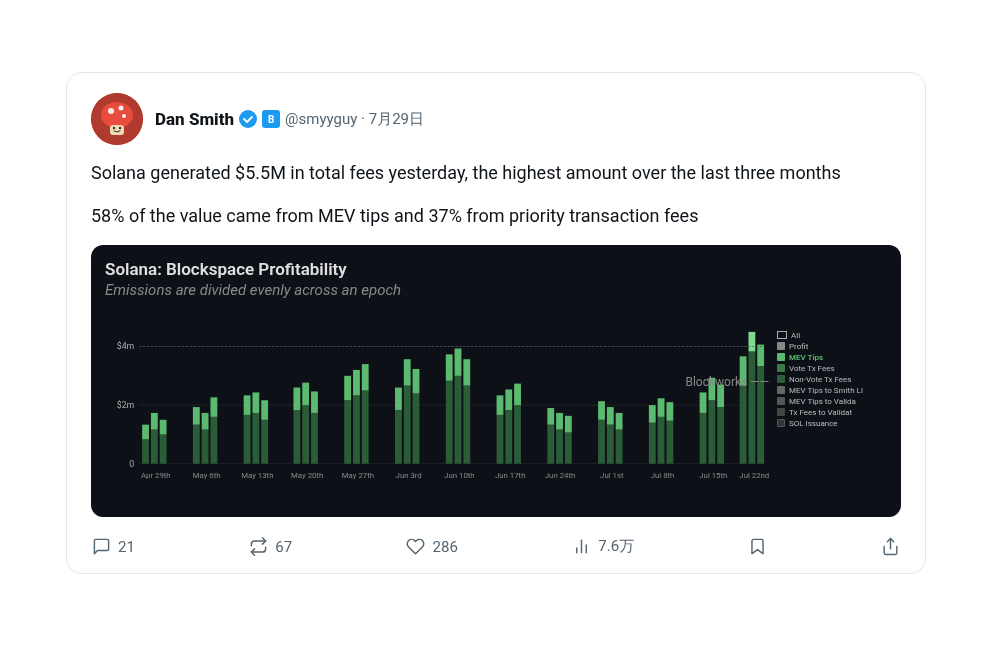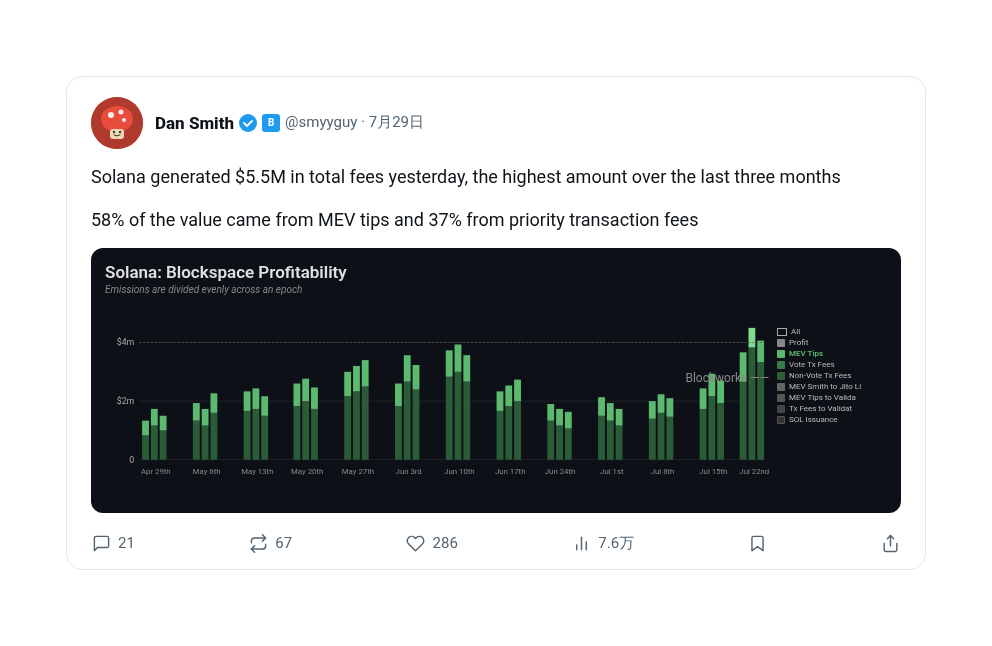--- a/index.html
+++ b/index.html
@@ -98,7 +98,7 @@
       margin-bottom: 2px;
     }
     .chart-subtitle {
-      font-size: 10px;
+      font-size: 15px;
       color: #888;
       margin-bottom: 28px;
       font-style: italic;

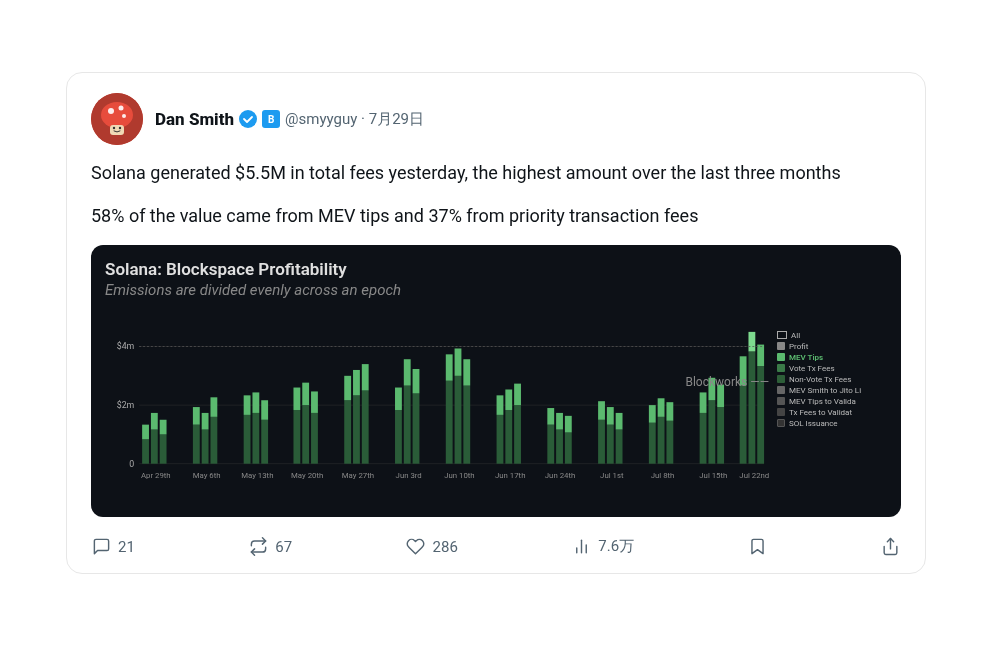--- a/index.html
+++ b/index.html
@@ -395,7 +395,7 @@
         </div>
         <div class="legend-item">
           <div class="legend-dot" style="background:#666;"></div>
-          <span>MEV Smith to Jito Li</span>
+          <span>MEV Tips to Smith Li</span>
         </div>
         <div class="legend-item">
           <div class="legend-dot" style="background:#555;"></div>

